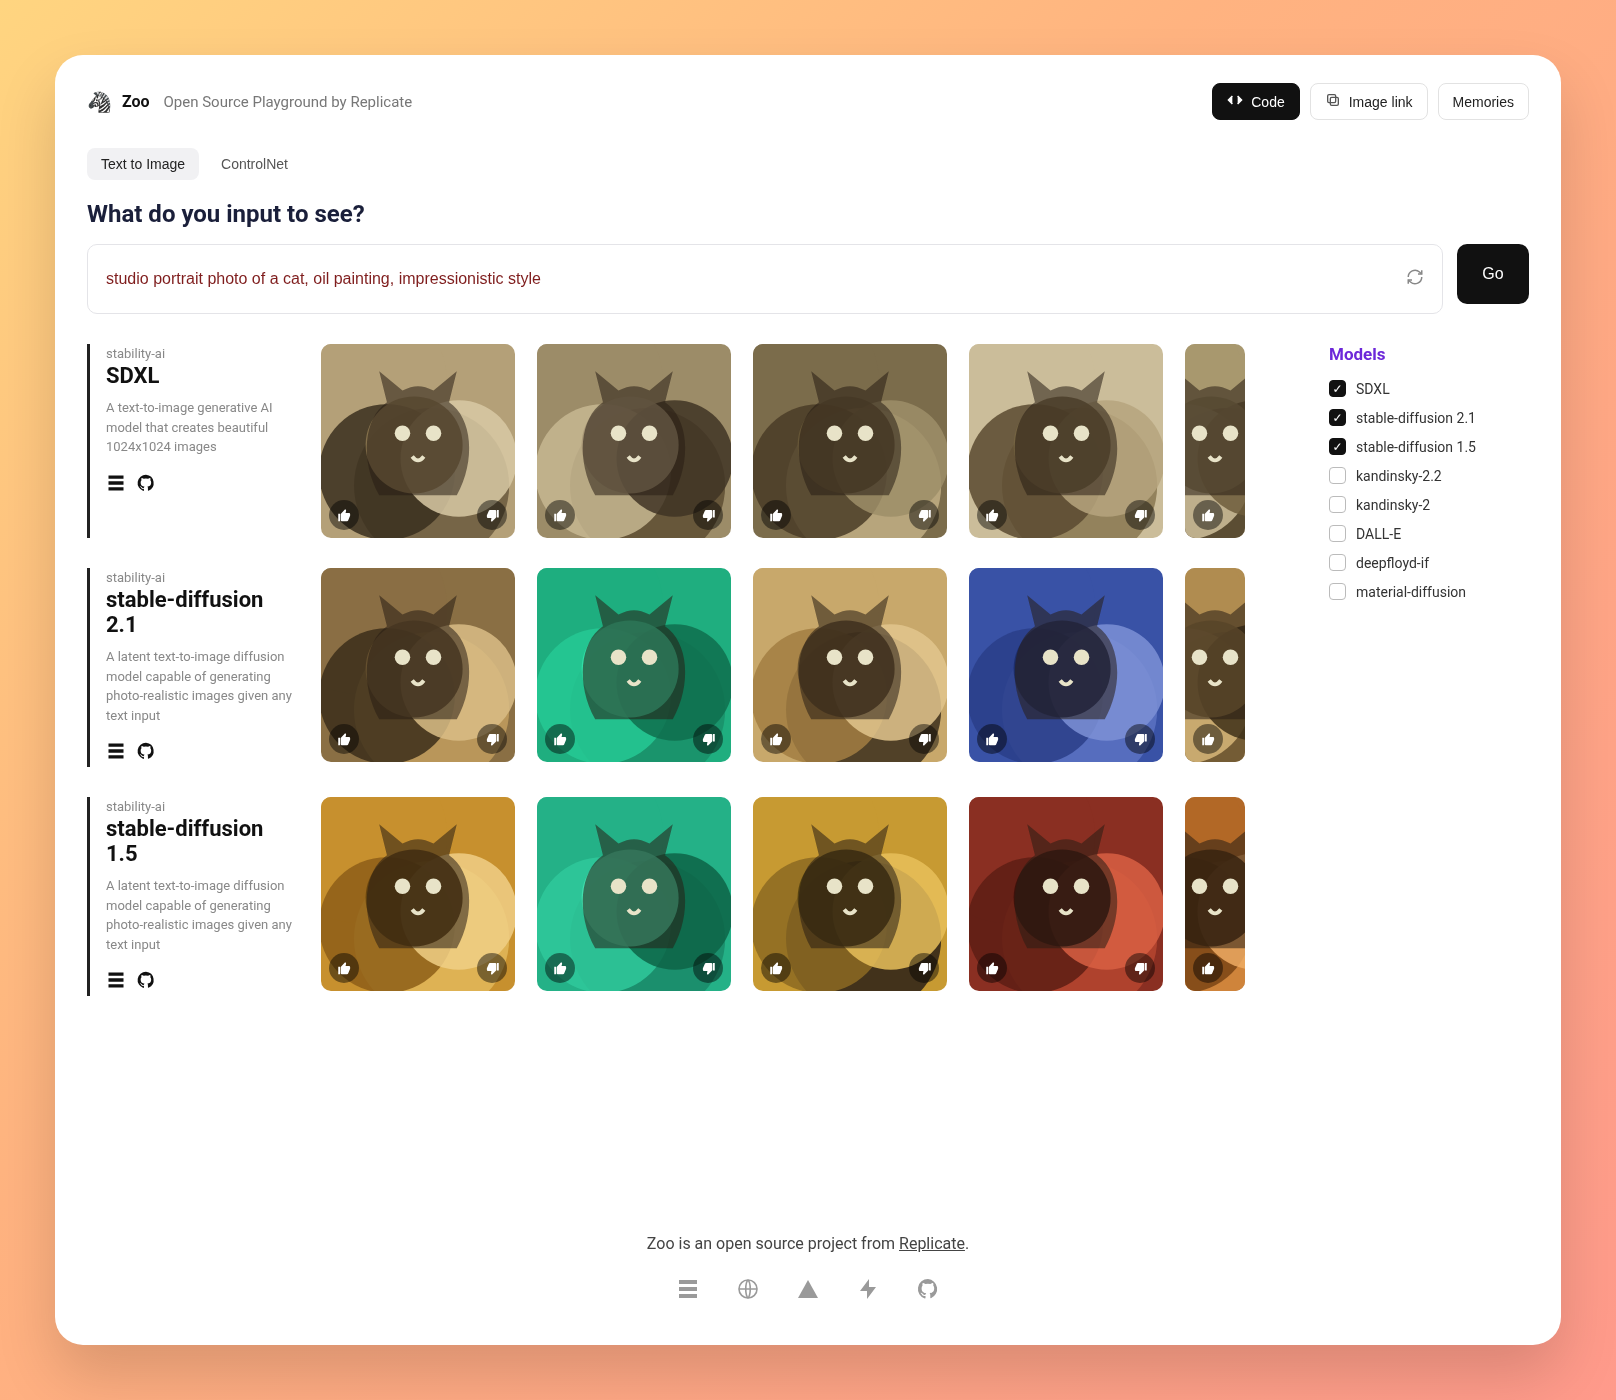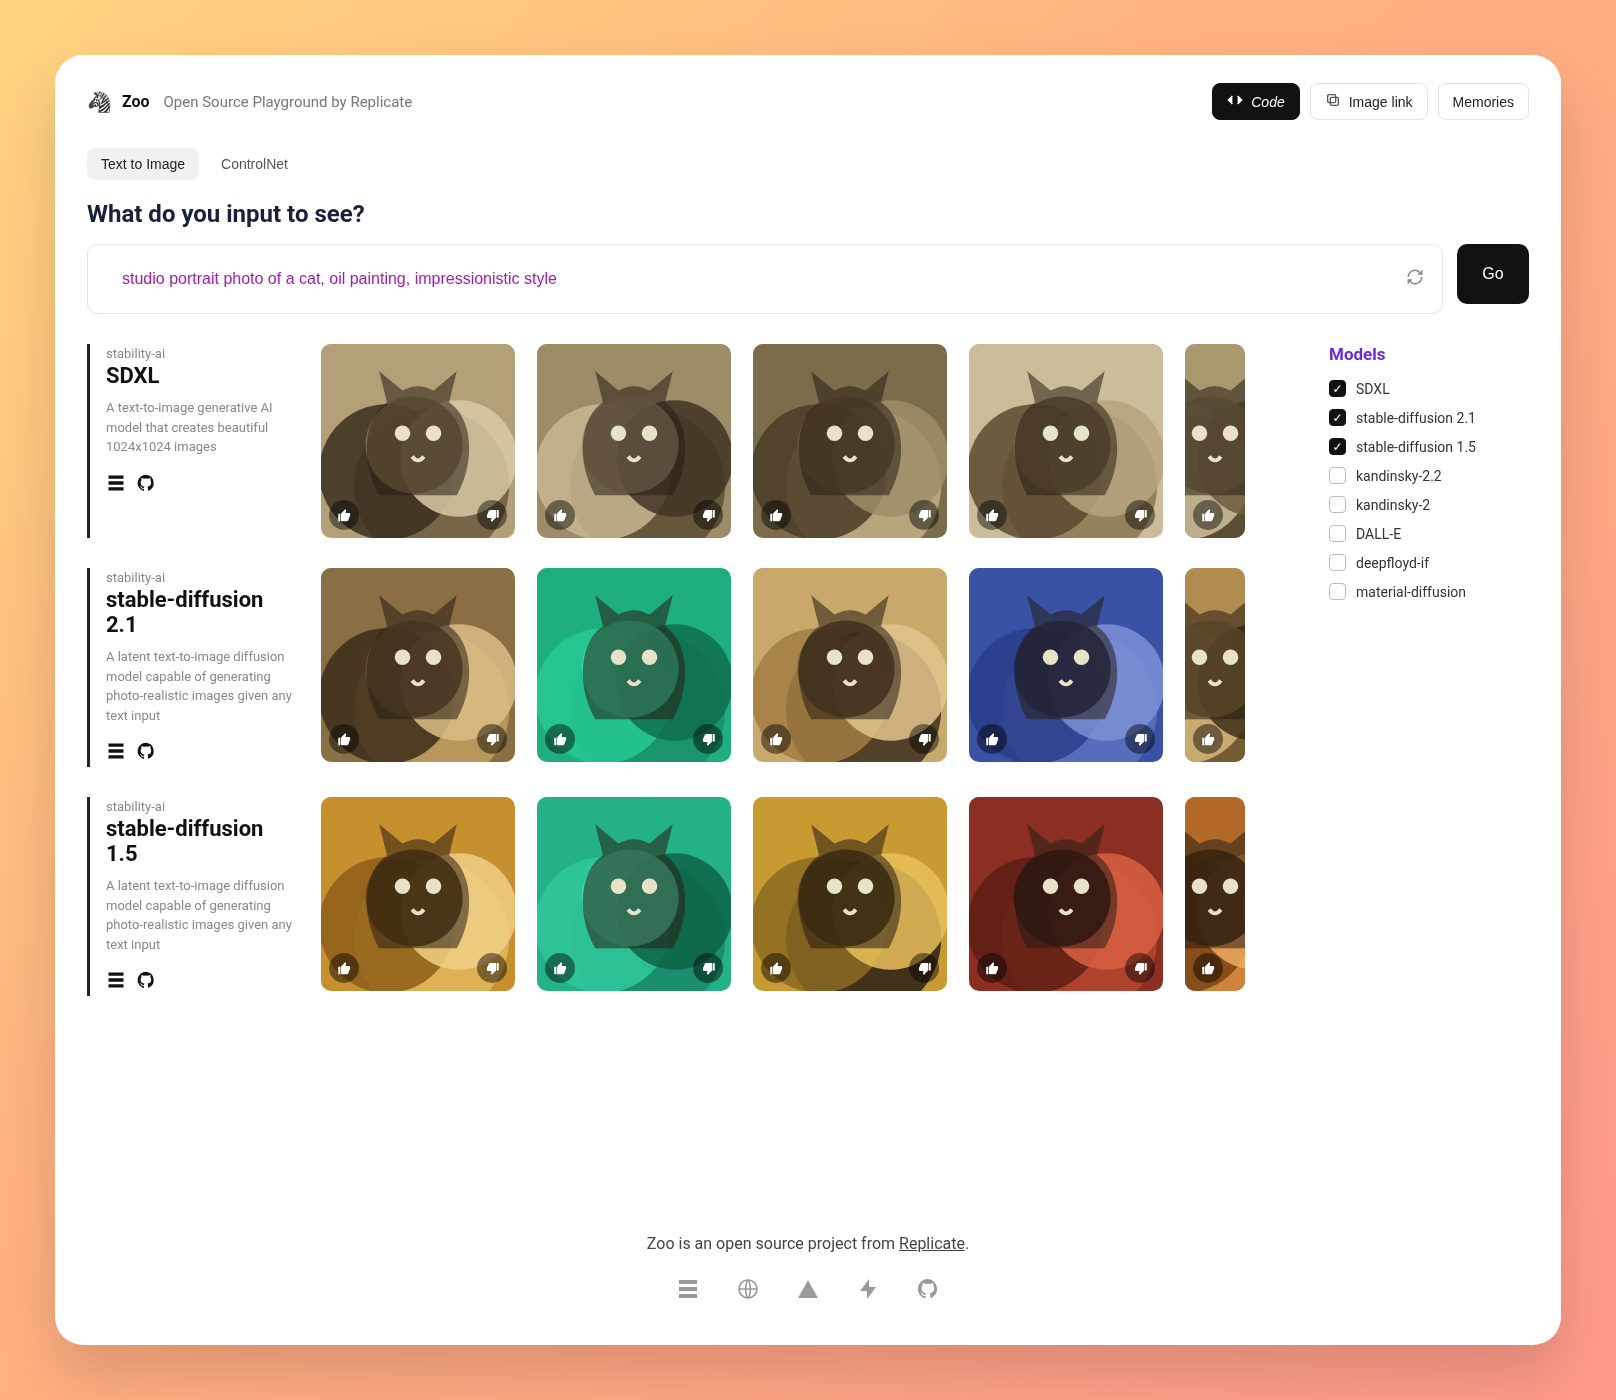--- a/index.html
+++ b/index.html
@@ -72,7 +72,6 @@
     background: #111;
     color: #fff;
     border-color: #111;
-    font-style: italic;
   }
   .btn svg { width: 16px; height: 16px; }
   .btn-dark svg { stroke: #fff; fill: #fff; }

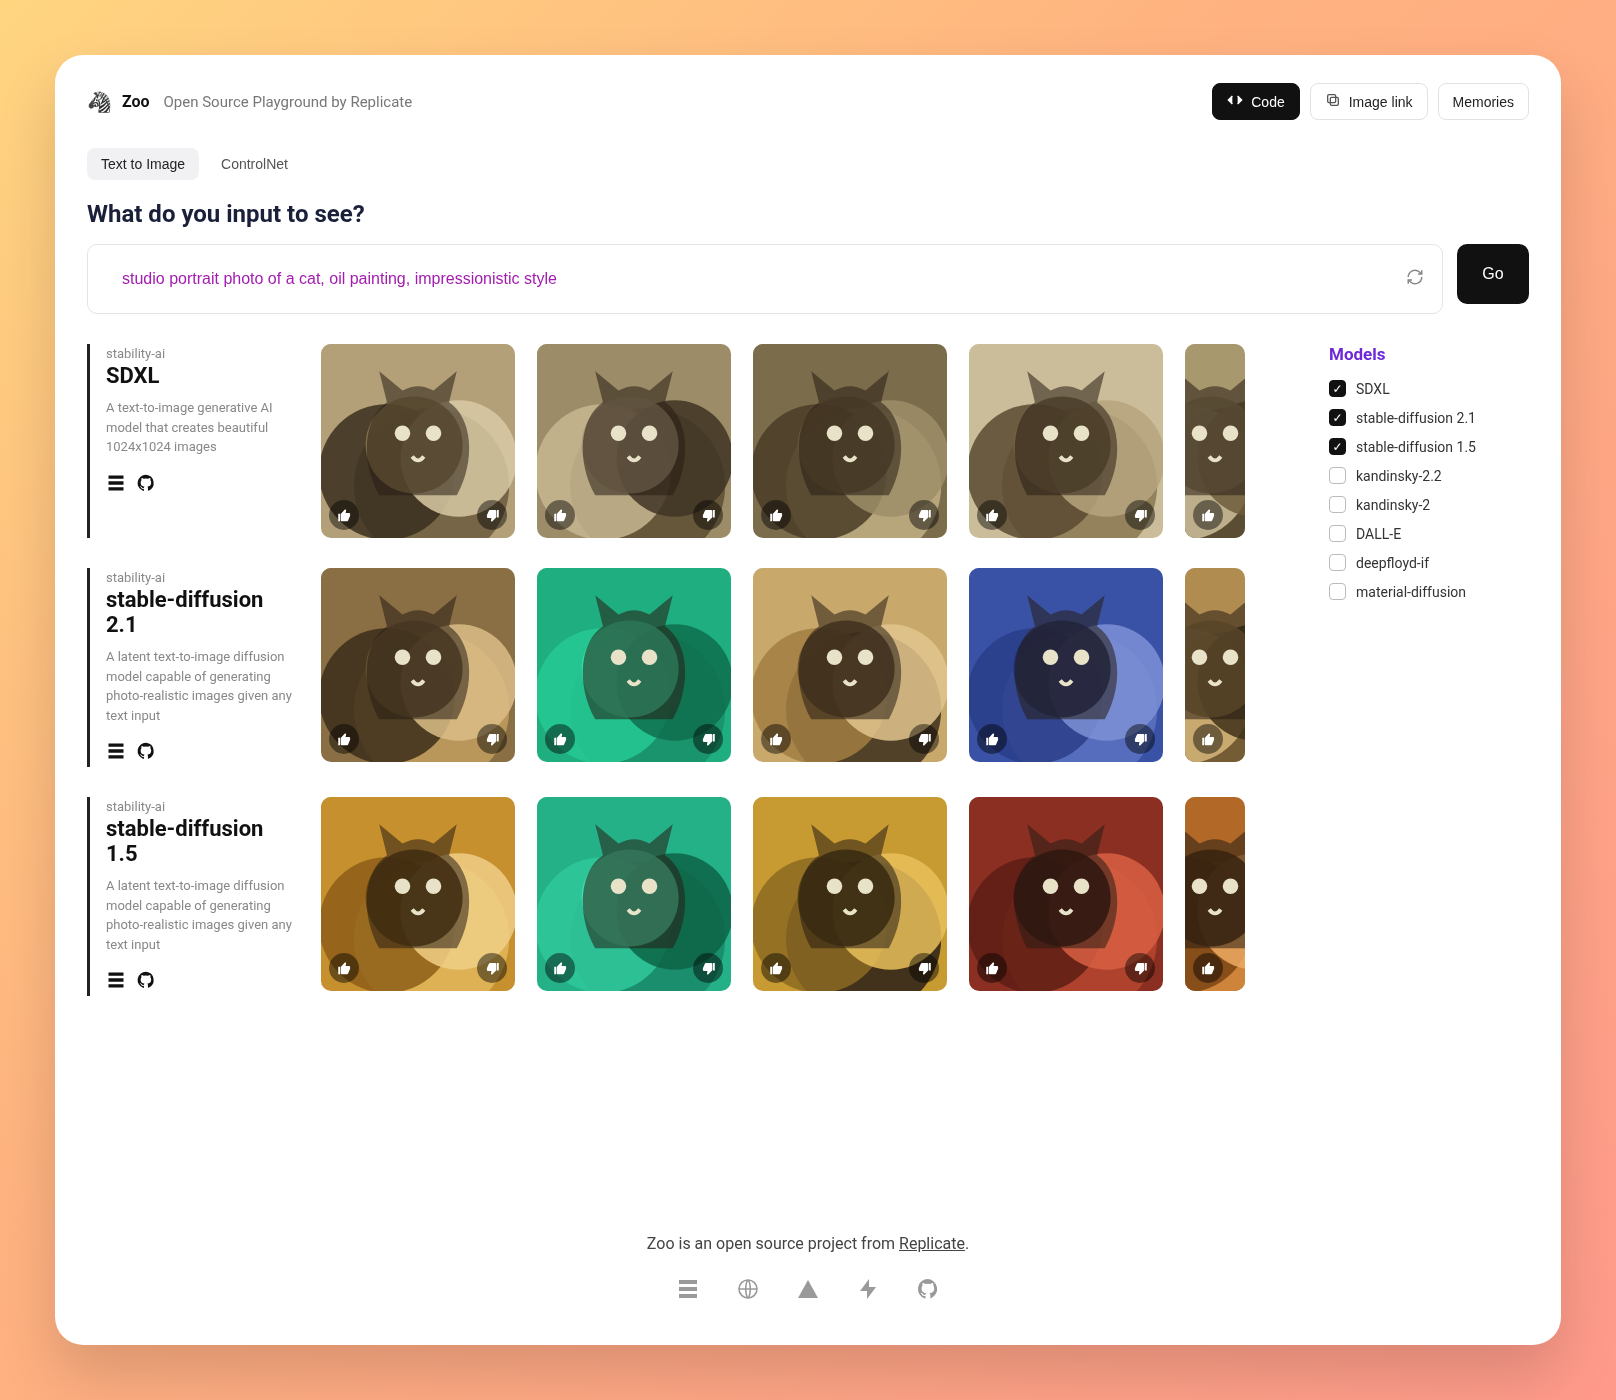--- a/index.html
+++ b/index.html
@@ -125,8 +125,7 @@
     border: none;
     outline: none;
     font-size: 16px;
-    color: #a21caf;
-    margin-left: 16px;
+    color: #7f1d1d;
   }
   .refresh-icon {
     color: #888;

